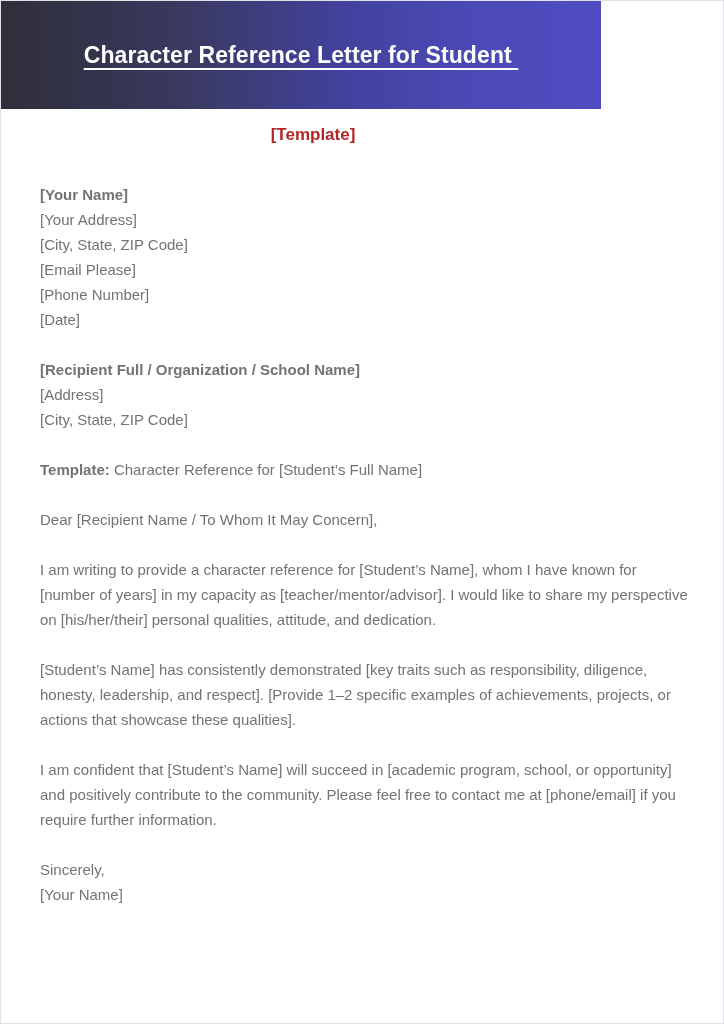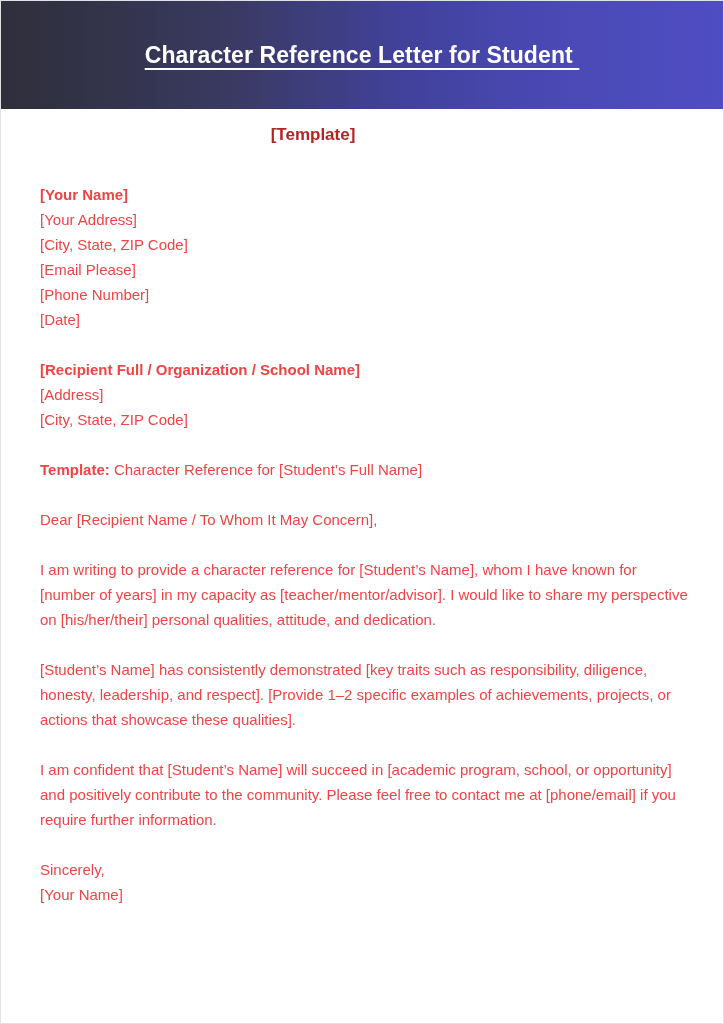--- a/index.html
+++ b/index.html
@@ -29,7 +29,7 @@
     position: absolute;
     top: 0;
     left: 0;
-    width: 722px;
+    width: 600px;
     height: 108px;
     background: linear-gradient(
         to right,

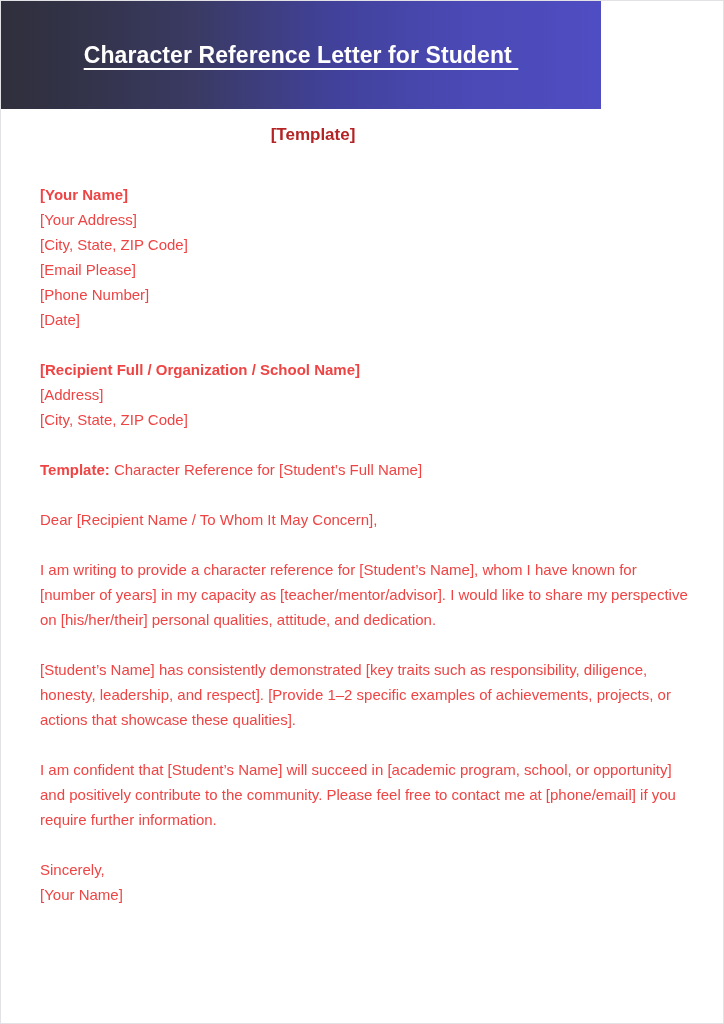--- a/index.html
+++ b/index.html
@@ -77,7 +77,7 @@
     top: 181px;
     left: 39px;
     width: 648px;
-    color: #ef4444;
+    color: #737373;
     font-size: 15px;
     line-height: 25px;
   }

